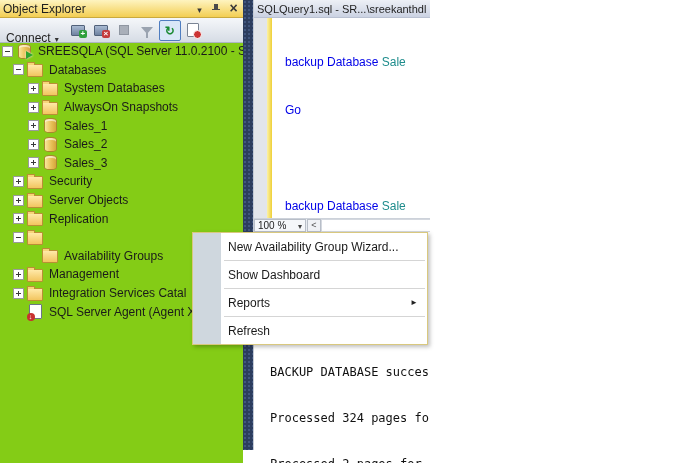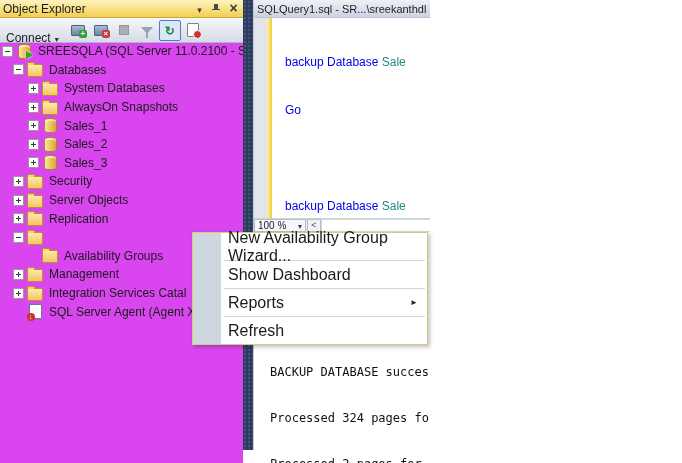--- a/index.html
+++ b/index.html
@@ -9,7 +9,7 @@
     -webkit-font-smoothing:antialiased;
   }
   
-  .oe{position:absolute;left:0;top:0;width:243px;height:463px;background:#d946ef;}
+  .oe{position:absolute;left:0;top:0;width:243px;height:463px;background:#84cc16;}
   .oe-title{
     height:17px;display:flex;align-items:center;padding-left:3px;
     background:linear-gradient(#FEF4C0,#F3CE53);

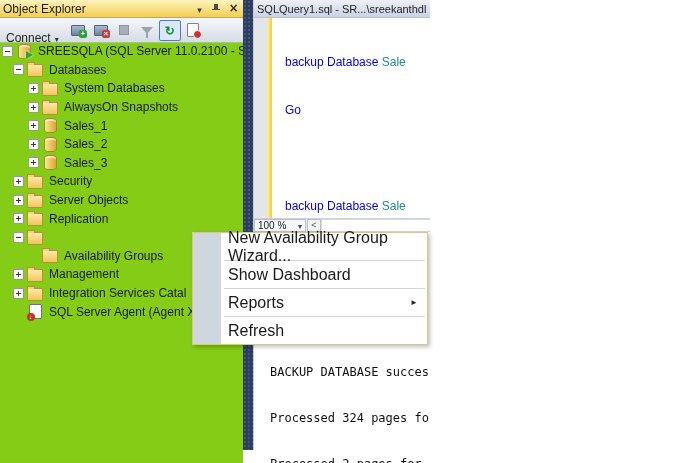--- a/index.html
+++ b/index.html
@@ -87,7 +87,7 @@
   .menu{position:absolute;left:192px;top:232px;width:236px;background:#fff;border:1px solid #D9C87E;
     box-shadow:2px 2px 4px rgba(0,0,0,.25);z-index:20;padding:1px 0;box-sizing:border-box;}
   .menu-gutter{position:absolute;left:0;top:0;bottom:0;width:28px;background:#CfD7DE;}
-  .mi{height:25px;display:flex;align-items:center;font-size:16px;color:#1a1a1a;padding-left:35px;position:relative;}
+  .mi{height:25px;display:flex;align-items:center;font-size:12px;color:#1a1a1a;padding-left:35px;position:relative;}
   .msep{height:1px;background:#D5D5D5;margin:1px 2px 1px 31px;}
   .subarrow::after{content:"►";position:absolute;right:9px;top:8px;font-size:8px;color:#222;}
 </style>

